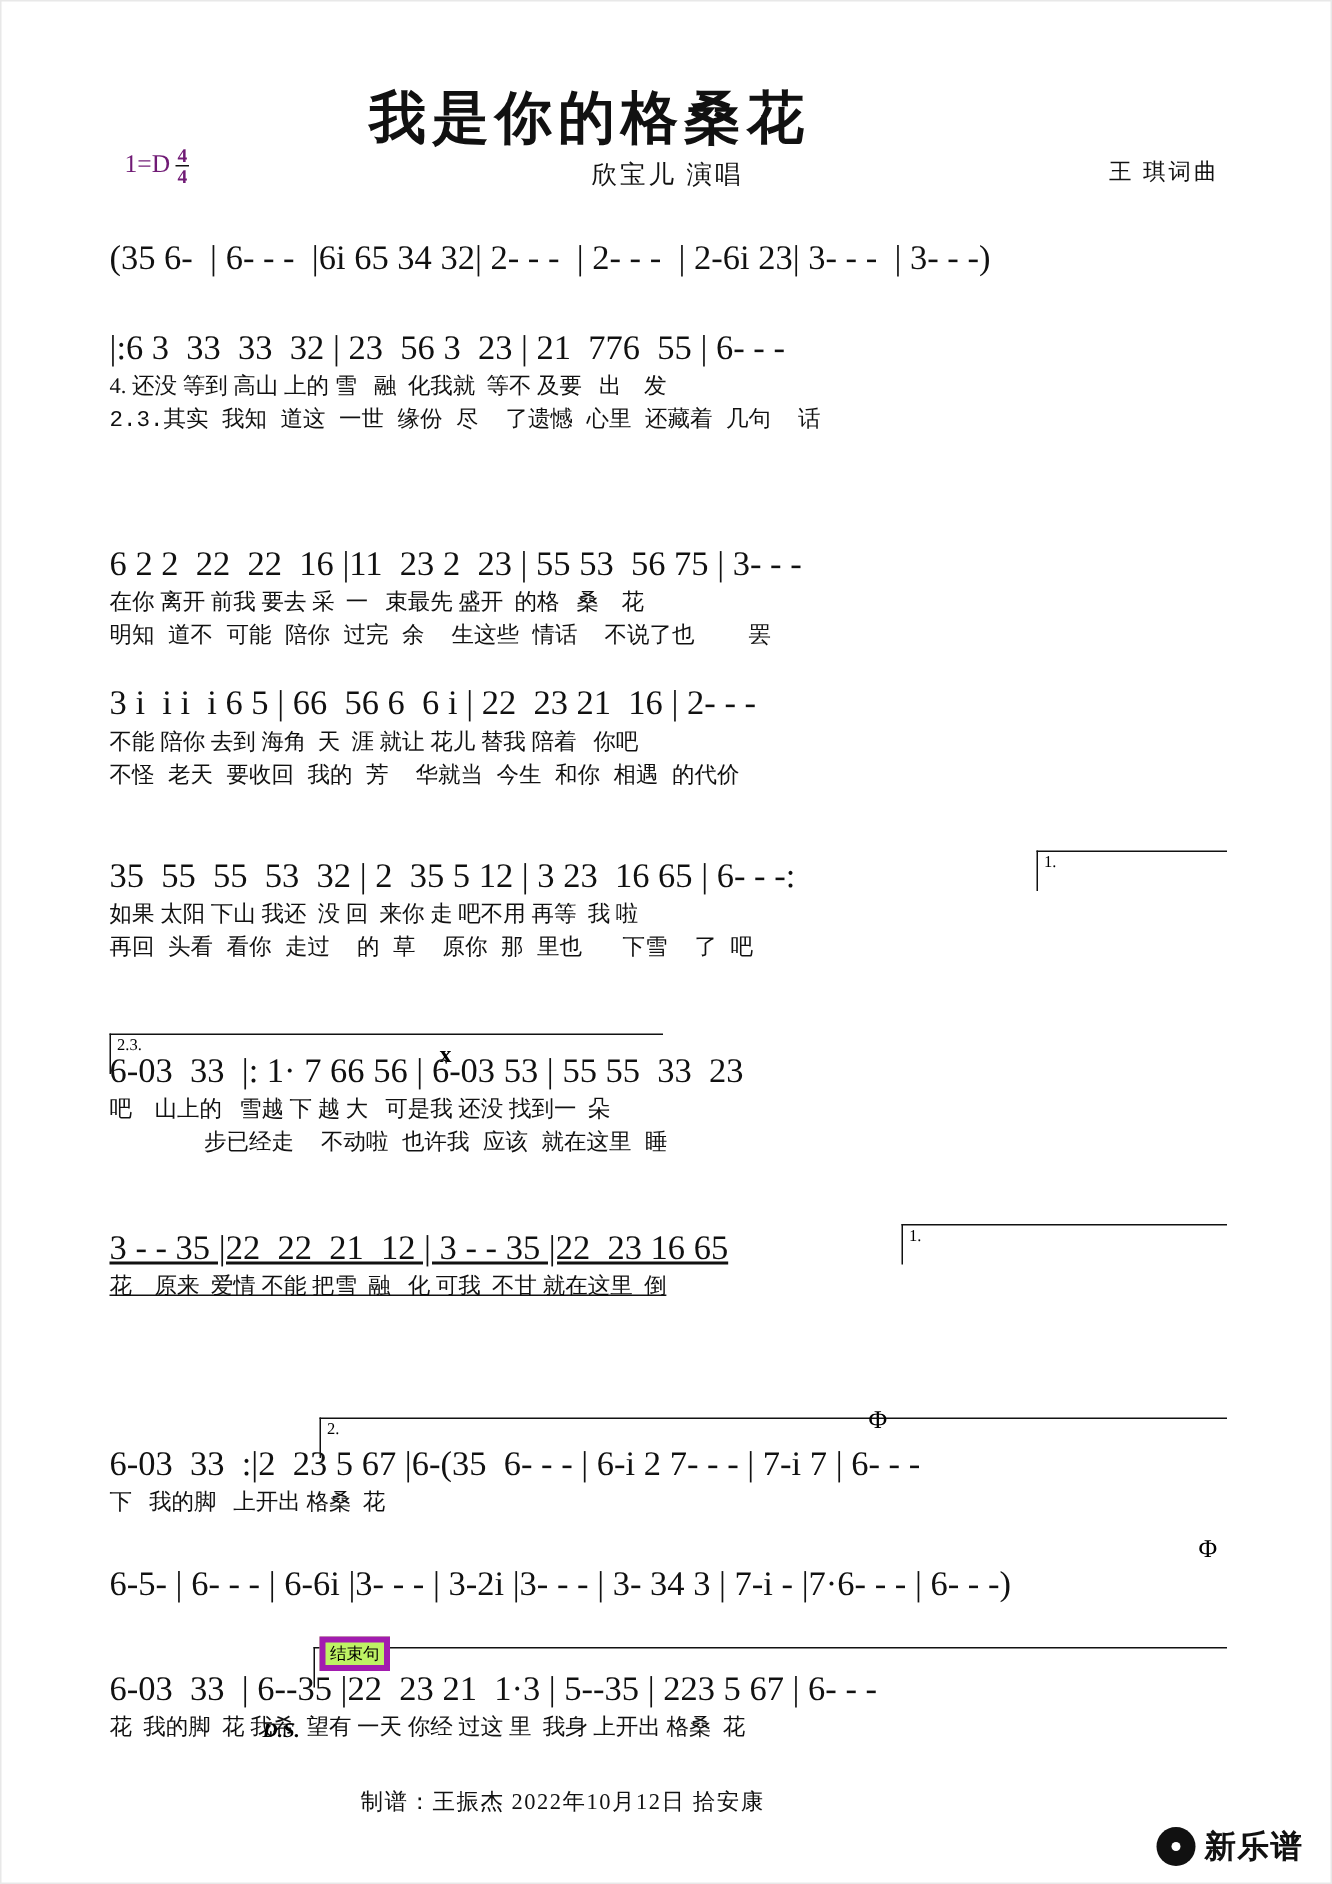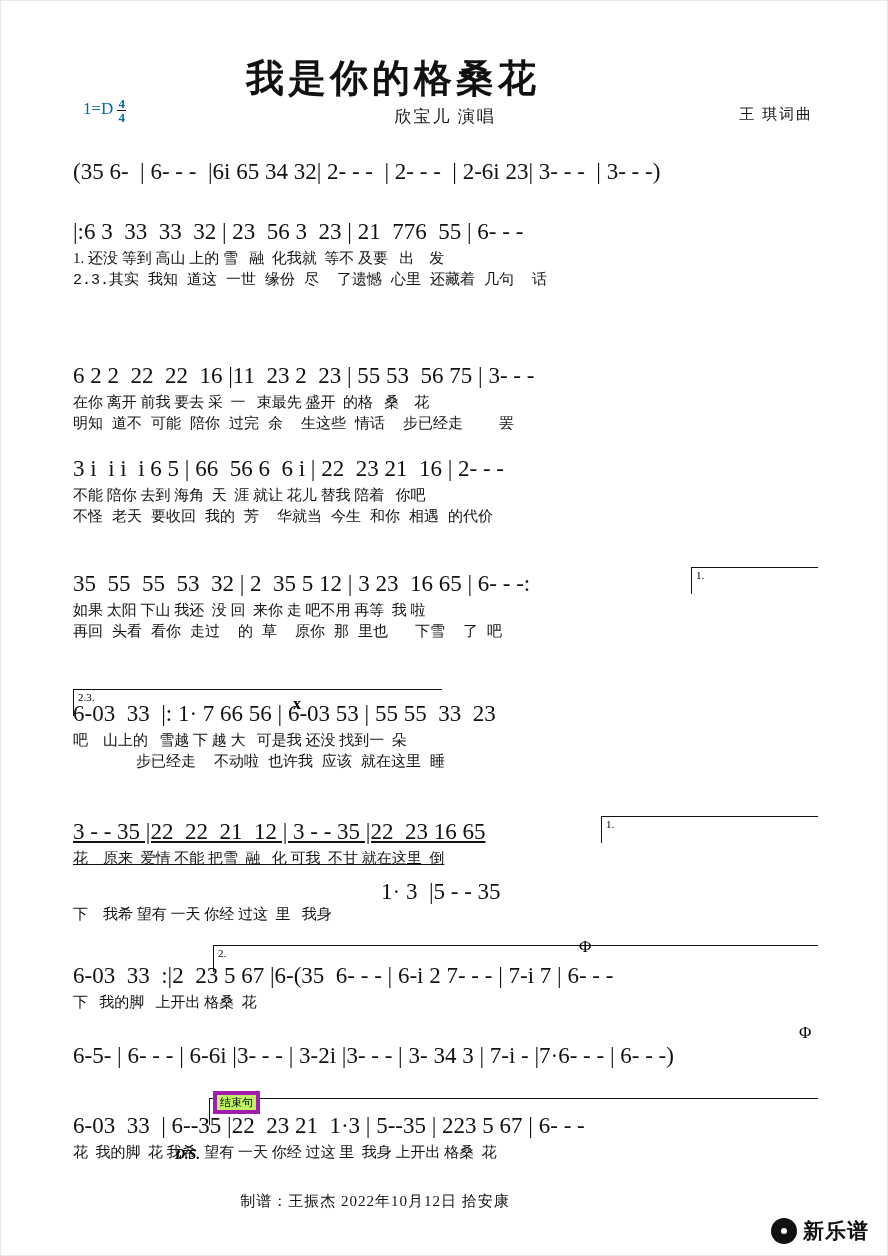--- a/index.html
+++ b/index.html
@@ -32,7 +32,7 @@
   }
   .keysig{
     position:absolute;top:96px;left:82px;
-    font-size:17px;color:#0369a1;
+    font-size:17px;color:#701a75;
     font-family:"Liberation Serif", serif;
   }
   .keysig .frac{

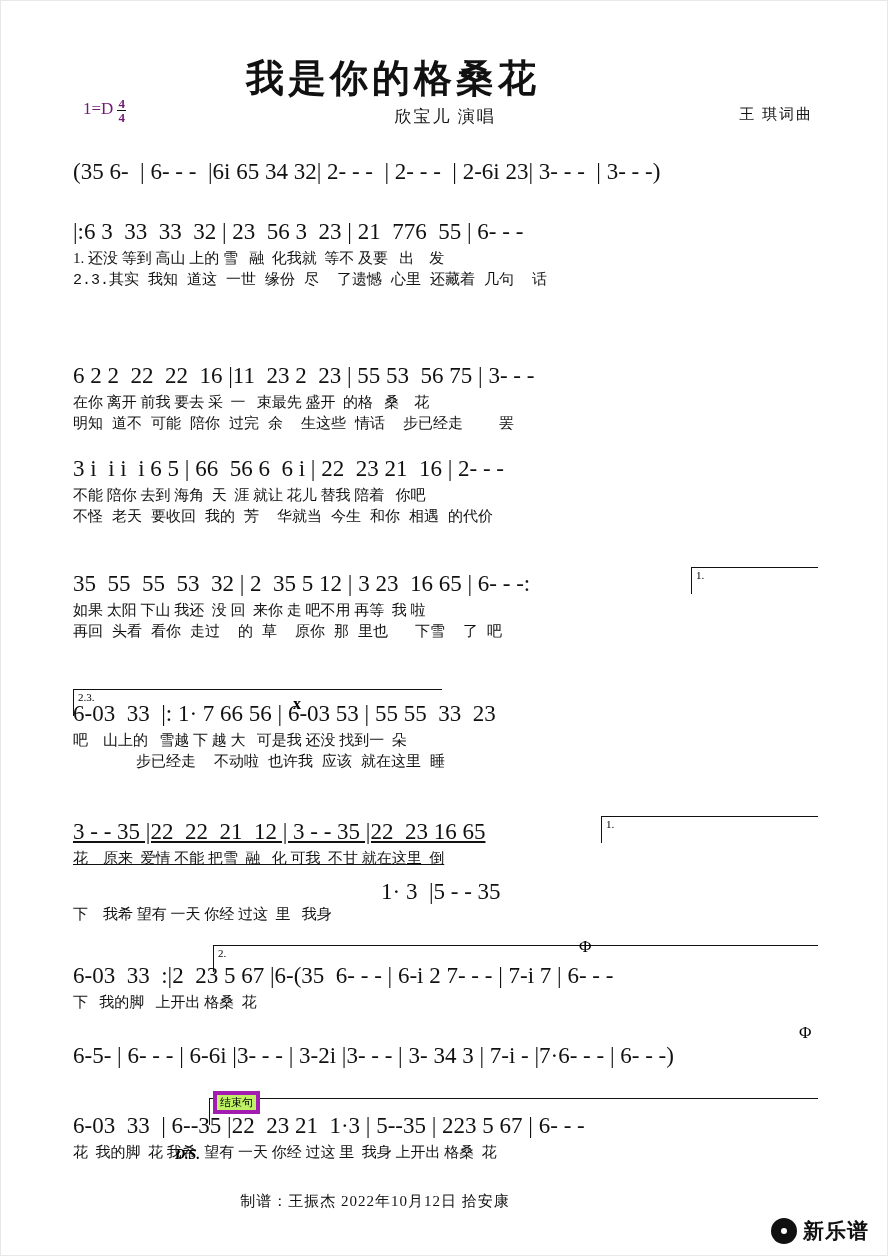--- a/index.html
+++ b/index.html
@@ -146,7 +146,7 @@
 
   <div class="sys" style="top:218px;">
     <div class="notes">|:6 3  33  33  32 | 23  56 3  23 | 21  776  55 | 6- - -</div>
-    <div class="lyric">1. 还没 等到 高山 上的 雪   融  化我就  等不 及要   出    发</div>
+    <div class="lyric">4. 还没 等到 高山 上的 雪   融  化我就  等不 及要   出    发</div>
     <div class="lyric two">2.3.其实 我知 道这 一世 缘份 尽  了遗憾 心里 还藏着 几句  话</div>
   </div>
 

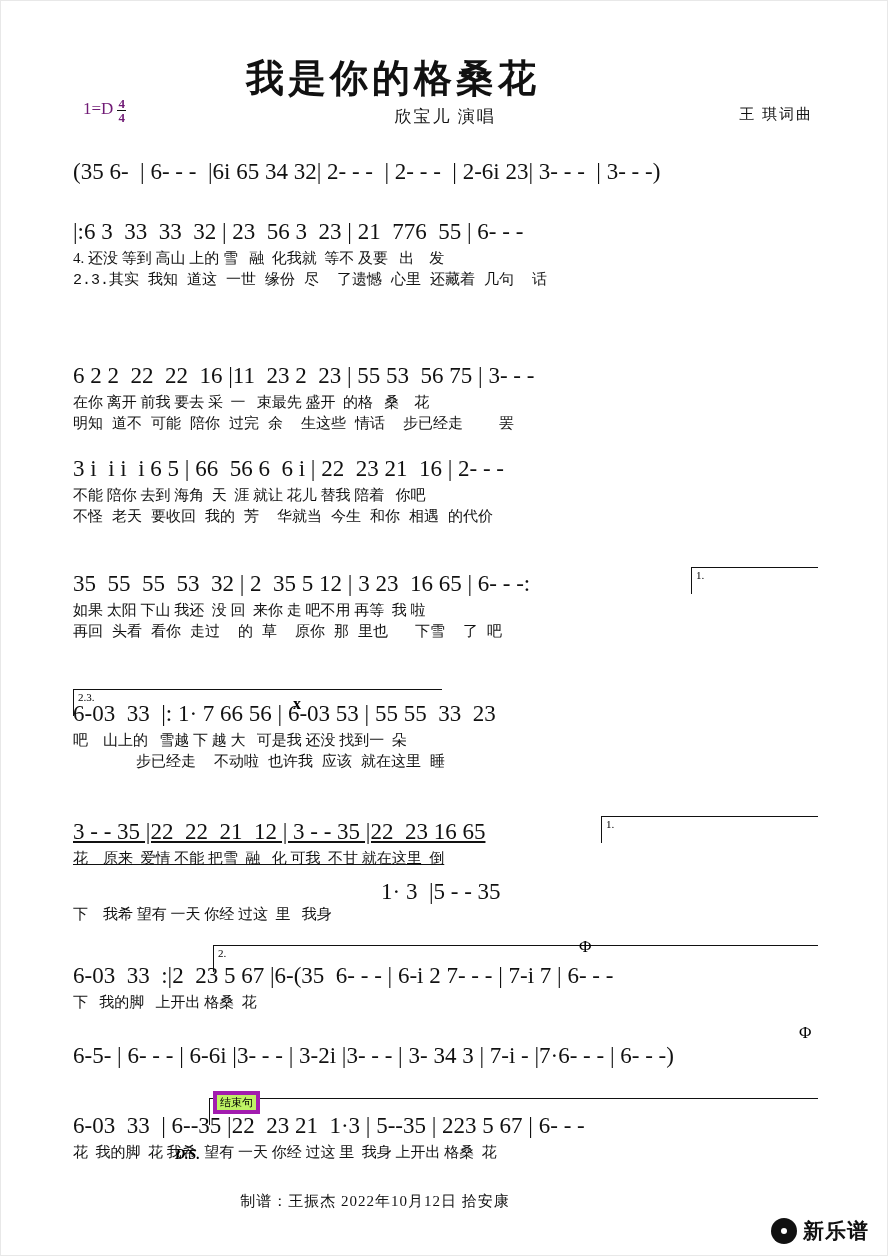--- a/index.html
+++ b/index.html
@@ -153,7 +153,7 @@
   <div class="sys" style="top:342px;margin-top:20px;">
     <div class="notes">6 2 2  22  22  16 |11  23 2  23 | 55 53  56 75 | 3- - -</div>
     <div class="lyric">在你 离开 前我 要去 采  一   束最先 盛开  的格   桑    花</div>
-    <div class="lyric two">明知 道不 可能 陪你 过完 余  生这些 情话  步已经走    罢</div>
+    <div class="lyric two">明知 道不 可能 陪你 过完 余  生这些 情话  不说了也    罢</div>
   </div>
 
   <div class="sys" style="top:455px;">

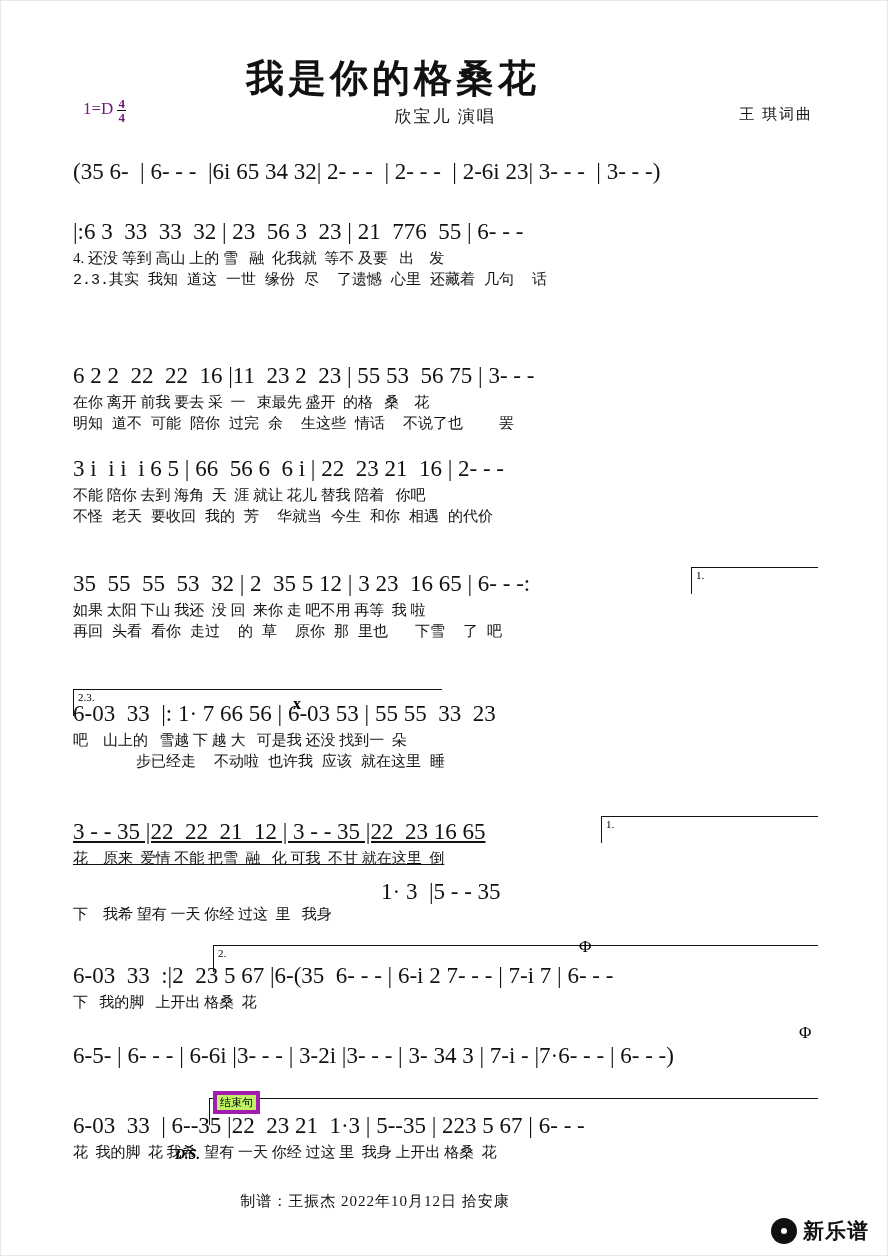--- a/index.html
+++ b/index.html
@@ -185,10 +185,6 @@
   </div>
   <div class="ending" style="top:815px;left:600px;width:216px;"></div>
   <div class="endlabel" style="top:817px;left:605px;">1.</div>
-  <div class="sys" style="top:878px;left:380px;width:300px;">
-    <div class="notes">1· 3  |5 - - 35</div>
-    <div class="lyric" style="position:absolute;left:-308px;top:22px;">下    我希 望有 一天 你经 过这  里   我身</div>
-  </div>
 
   <div class="ending" style="top:944px;left:212px;width:604px;"></div>
   <div class="endlabel" style="top:946px;left:217px;">2.</div>

